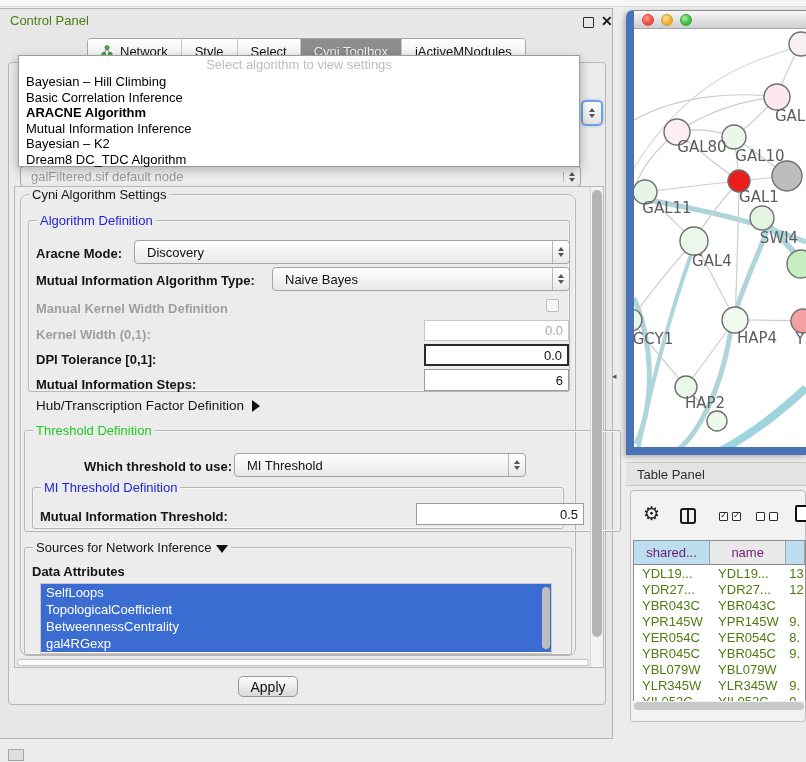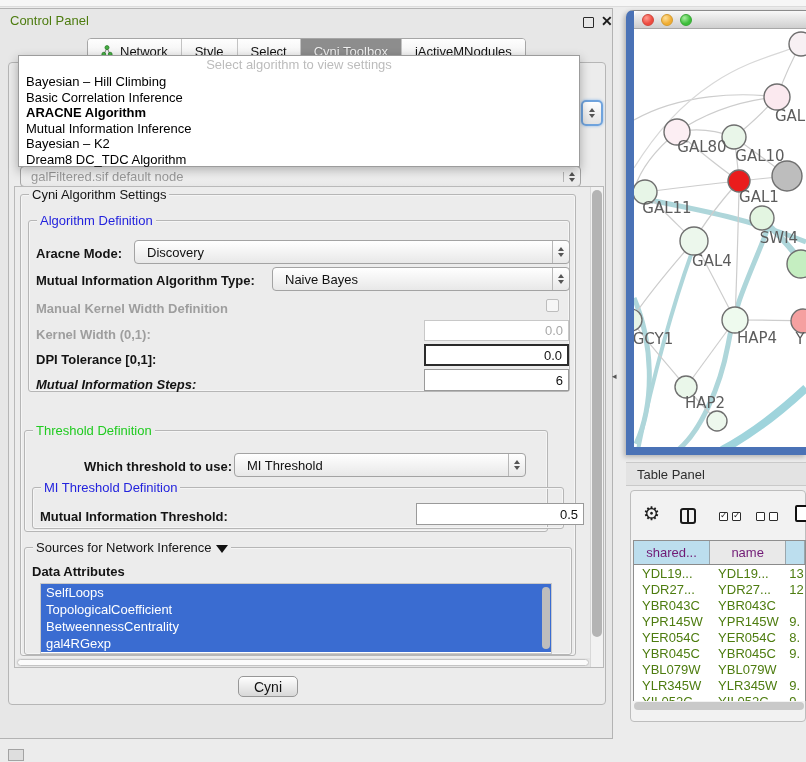--- a/index.html
+++ b/index.html
@@ -172,7 +172,7 @@
 
   <div class="abs scrollpane"></div>
 
-  <div class="abs group" style="left:20px; top:194px; width:556px; height:462px;">
+  <div class="abs group" style="left:20px; top:194px; width:556px; height:462px;border-radius:8px;">
     <span class="legend">Cyni Algorithm Settings</span>
   </div>
 

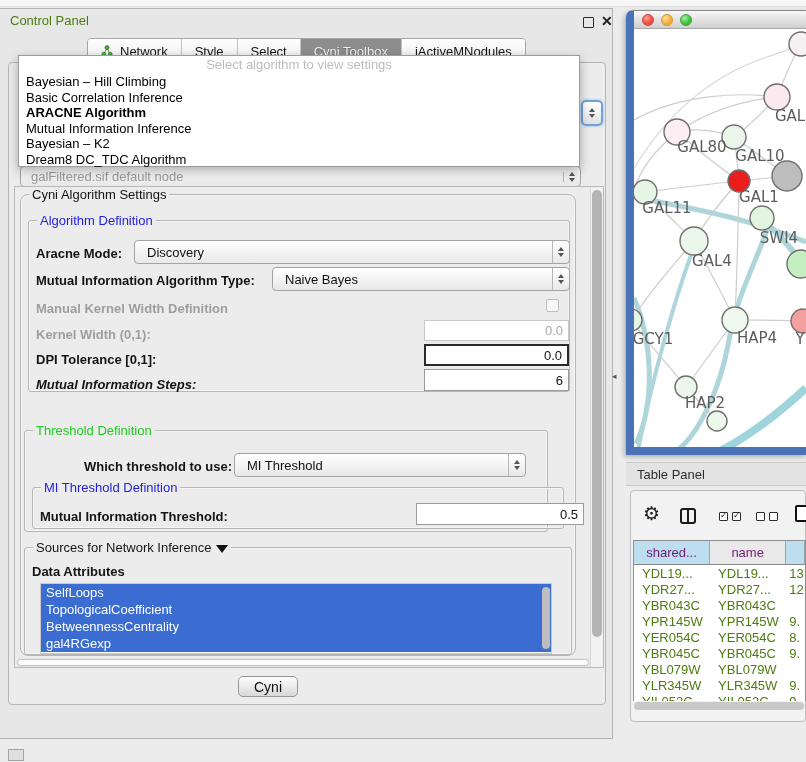--- a/index.html
+++ b/index.html
@@ -201,7 +201,7 @@
   <div class="abs input dis" style="left:424px; top:320px; width:145px; height:21px;">0.0</div>
   <div class="abs lbl" style="left:36px; top:352px;">DPI Tolerance [0,1]:</div>
   <div class="abs input focus" style="left:424px; top:344px; width:145px; height:22px;">0.0</div>
-  <div class="abs lbl" style="left:36px; top:377px;font-style:italic;">Mutual Information Steps:</div>
+  <div class="abs lbl" style="left:36px; top:377px;">Mutual Information Steps:</div>
   <div class="abs input" style="left:424px; top:369px; width:145px; height:22px;">6</div>
 
 

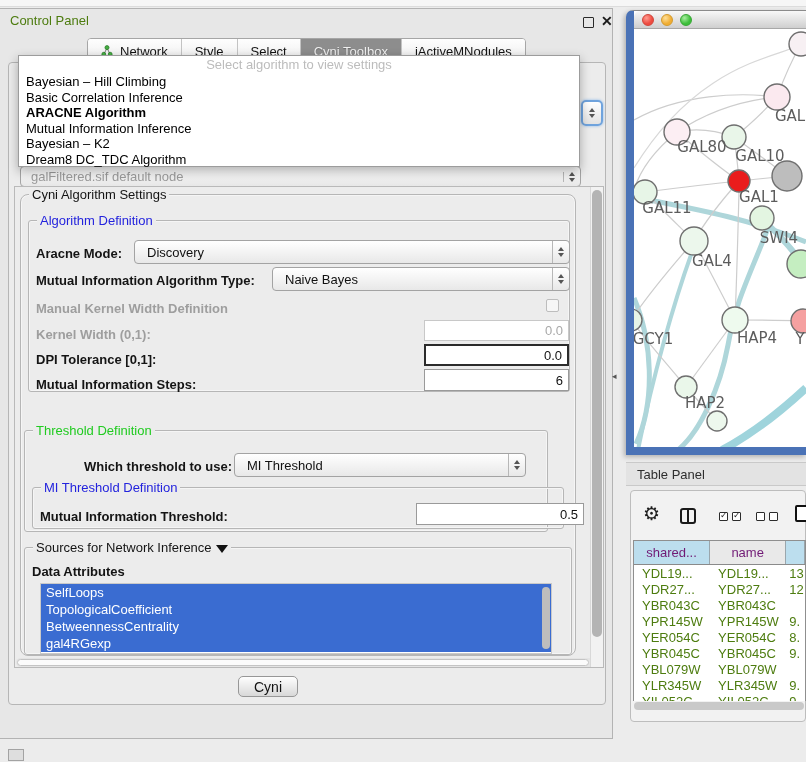--- a/index.html
+++ b/index.html
@@ -204,6 +204,10 @@
   <div class="abs lbl" style="left:36px; top:377px;">Mutual Information Steps:</div>
   <div class="abs input" style="left:424px; top:369px; width:145px; height:22px;">6</div>
 
+  <div class="abs hub-row" style="left:36px; top:398px;">
+    <span>Hub/Transcription Factor Definition</span>
+    <span class="tri-right"></span>
+  </div>
 
   <div class="abs group" style="left:24px; top:430px; width:524px; height:102px;">
     <span class="legend green">Threshold Definition</span>

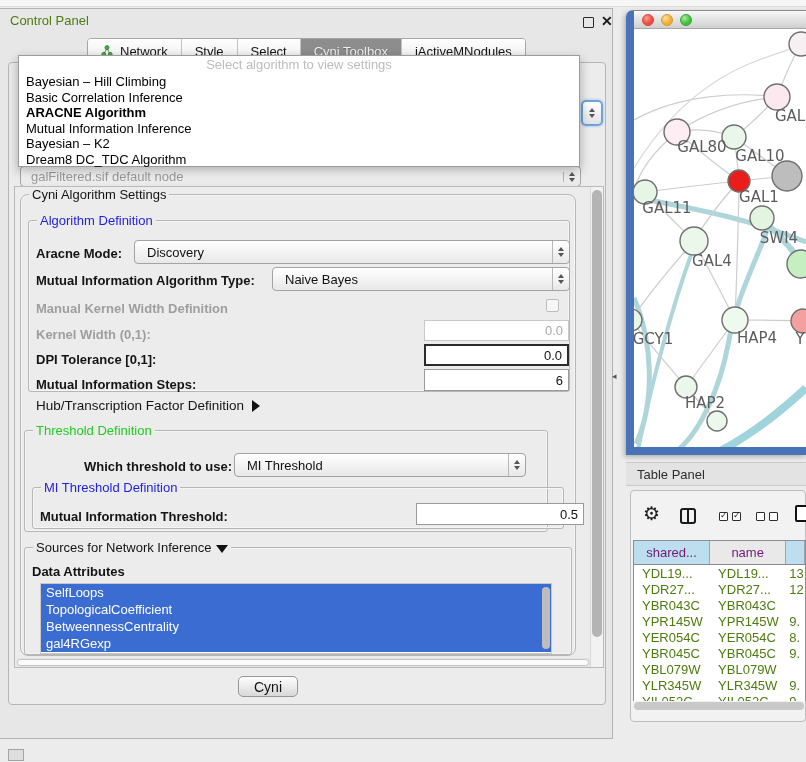--- a/index.html
+++ b/index.html
@@ -209,7 +209,7 @@
     <span class="tri-right"></span>
   </div>
 
-  <div class="abs group" style="left:24px; top:430px; width:524px; height:102px;">
+  <div class="abs group" style="left:24px; top:430px; width:597px; height:102px;">
     <span class="legend green">Threshold Definition</span>
   </div>
   <div class="abs lbl" style="left:84px; top:459px;">Which threshold to use:</div>

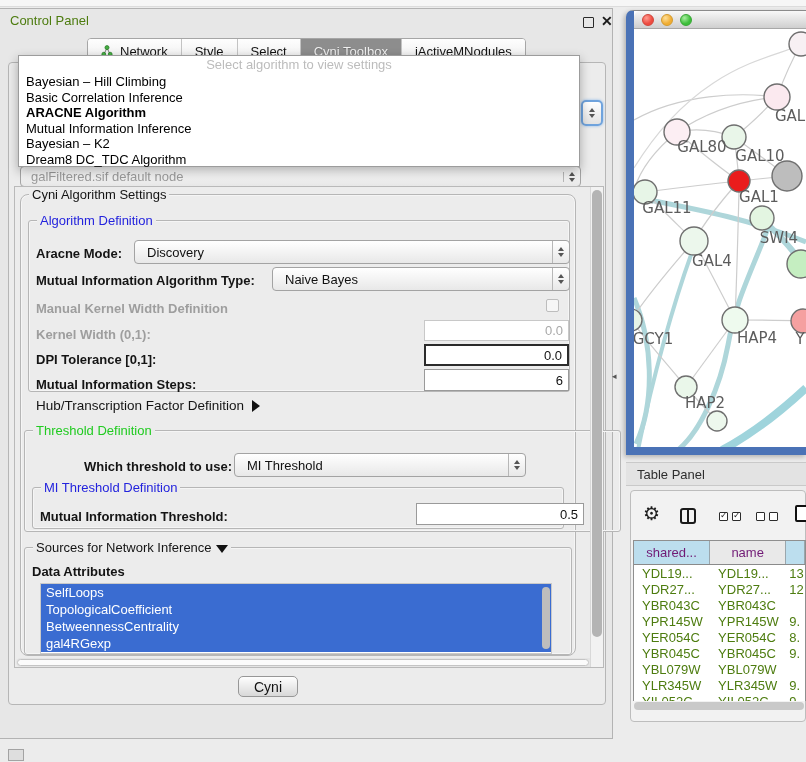--- a/index.html
+++ b/index.html
@@ -243,7 +243,7 @@
   <div class="abs vscroll-track"></div>
   <div class="abs vscroll-thumb"></div>
 
-  <div class="abs btn apply">Cyni</div>
+  <div class="abs btn apply">Apply</div>
 
   <div class="abs mini-square"></div>
   <div class="abs cursor-glyph">◂</div>

